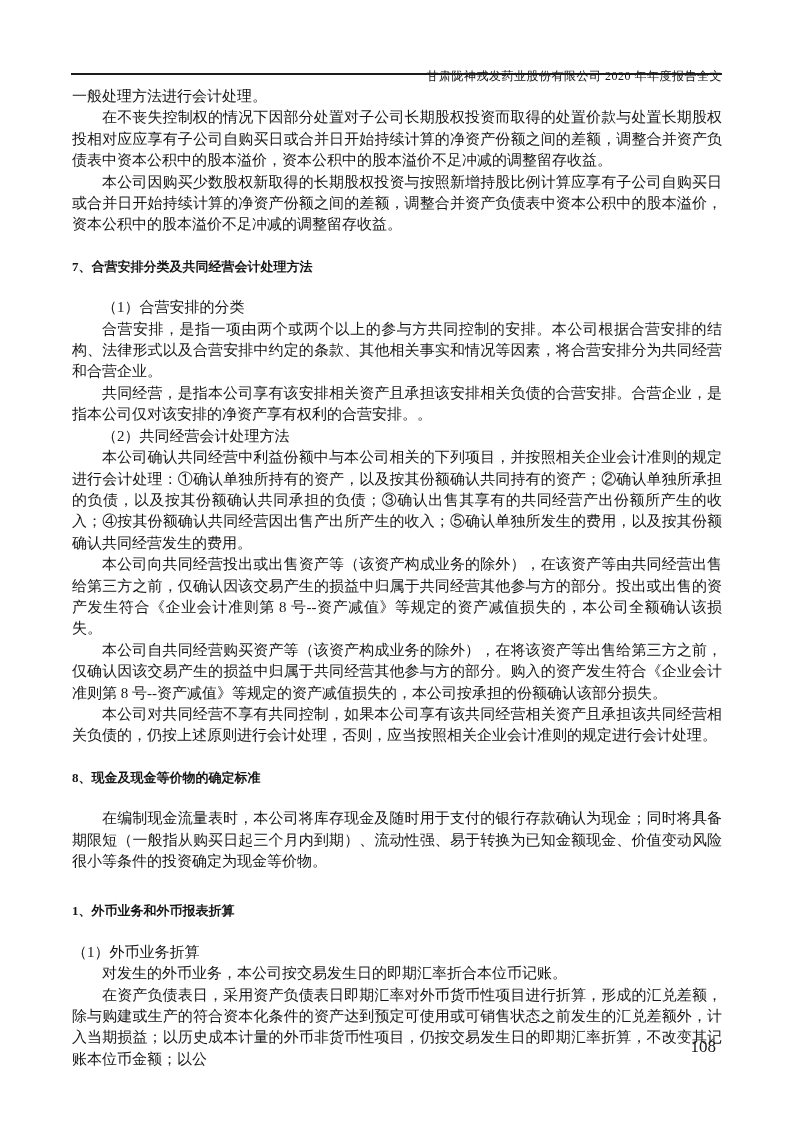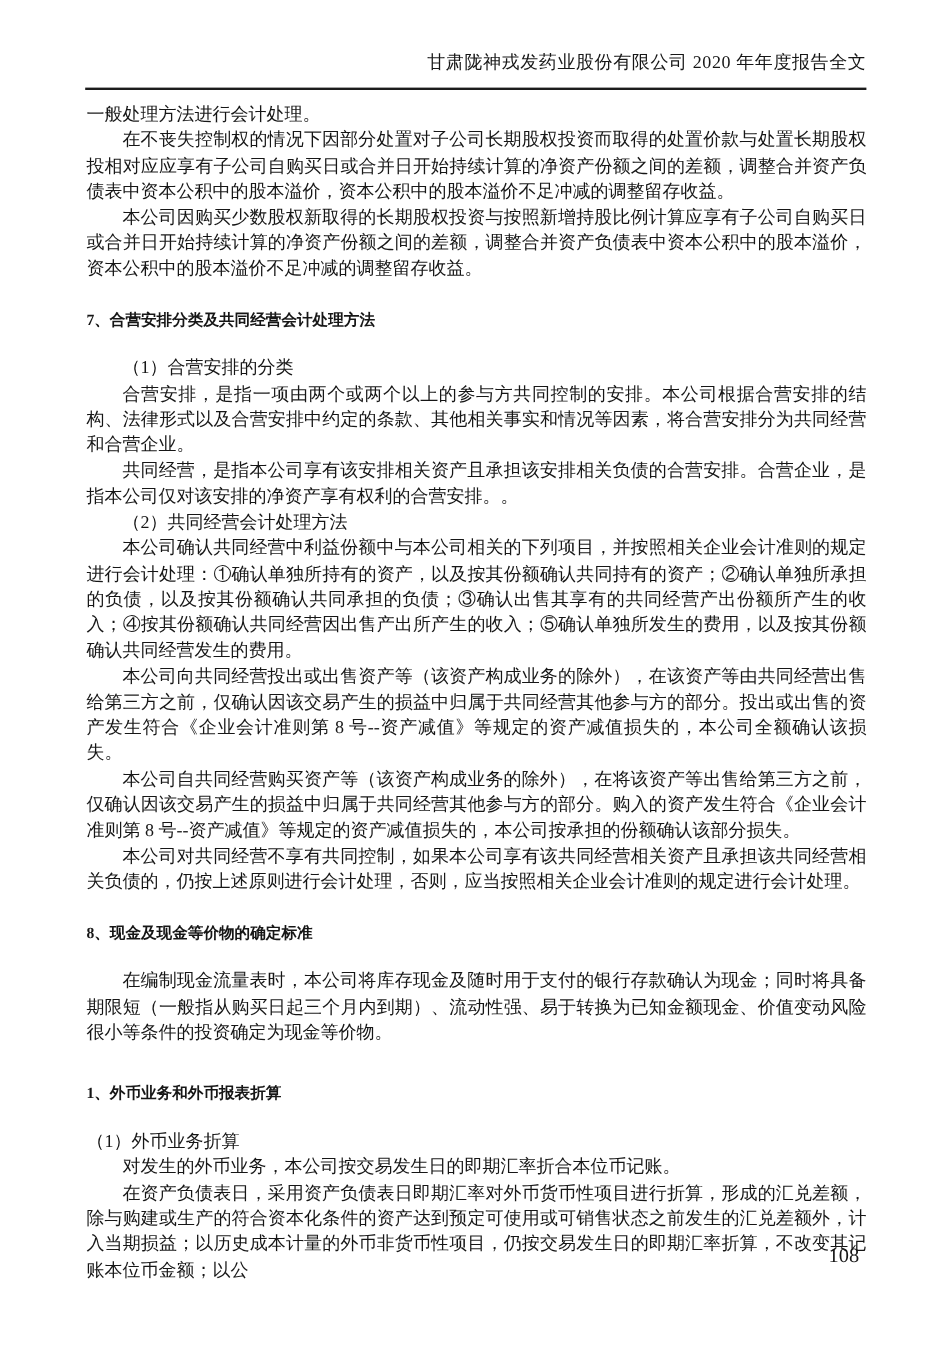--- a/index.html
+++ b/index.html
@@ -14,9 +14,9 @@
   }
   .header-title {
     position: absolute;
-    top: 43px;
+    top: 68px;
     right: 71px;
-    font-size: 15px;
+    font-size: 12px;
     letter-spacing: 0.5px;
     white-space: nowrap;
   }

